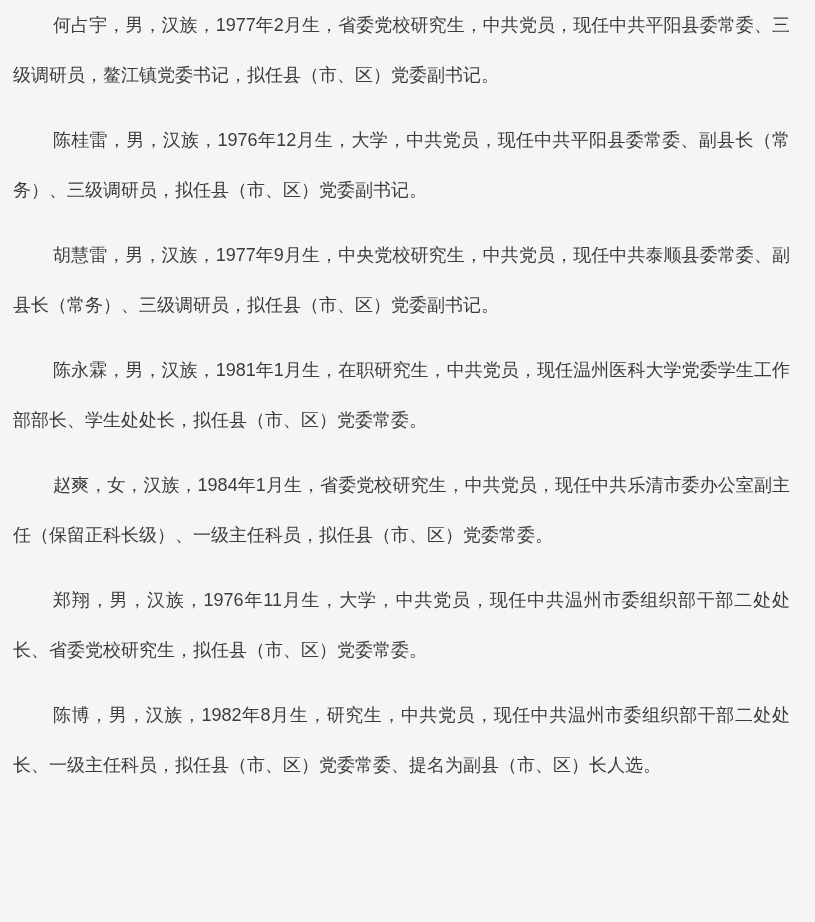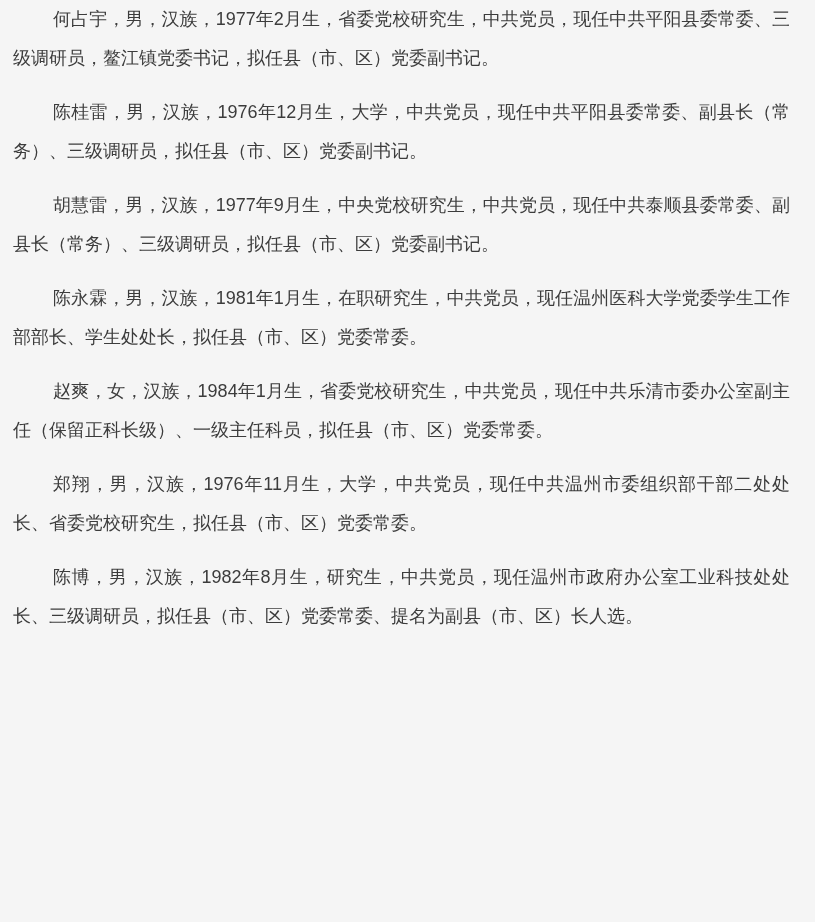--- a/index.html
+++ b/index.html
@@ -21,7 +21,7 @@
   .para {
     margin: 0 0 15px 0;
     font-size: 18px;
-    line-height: 39px;
+    line-height: 50px;
     font-weight: 400;
     color: #3c3c3c;
     text-align: justify;

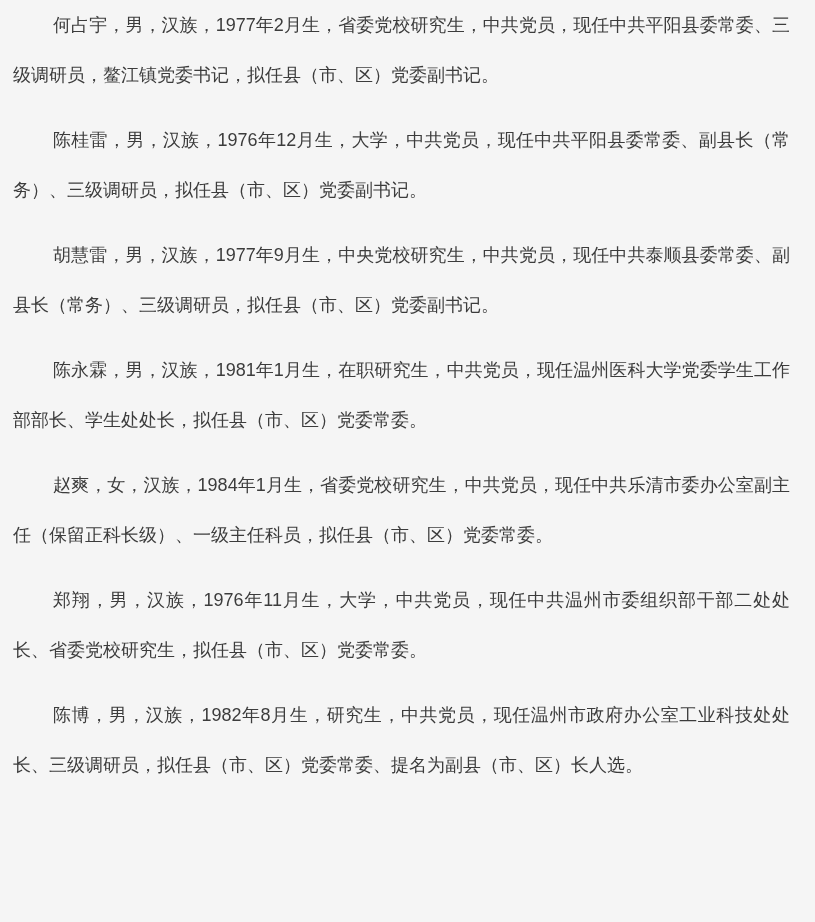--- a/index.html
+++ b/index.html
@@ -42,7 +42,7 @@
   <p class="para">陈永霖，男，汉族，1981年1月生，在职研究生，中共党员，现任温州医科大学党委学生工作部部长、学生处处长，拟任县（市、区）党委常委。</p>
   <p class="para">赵爽，女，汉族，1984年1月生，省委党校研究生，中共党员，现任中共乐清市委办公室副主任（保留正科长级）、一级主任科员，拟任县（市、区）党委常委。</p>
   <p class="para">郑翔，男，汉族，1976年11月生，大学，中共党员，现任中共温州市委组织部干部二处处长、省委党校研究生，拟任县（市、区）党委常委。</p>
-  <p class="para">陈博，男，汉族，1982年8月生，研究生，中共党员，现任温州市政府办公室工业科技处处长、三级调研员，拟任县（市、区）党委常委、提名为副县（市、区）长人选。</p>
+  <p class="para">陈博，男，汉族，1982年8月生，研究生，中共党员，现任中共温州市委组织部干部二处处长、一级主任科员，拟任县（市、区）党委常委、提名为副县（市、区）长人选。</p>
 </div>
 
 </body></html>

